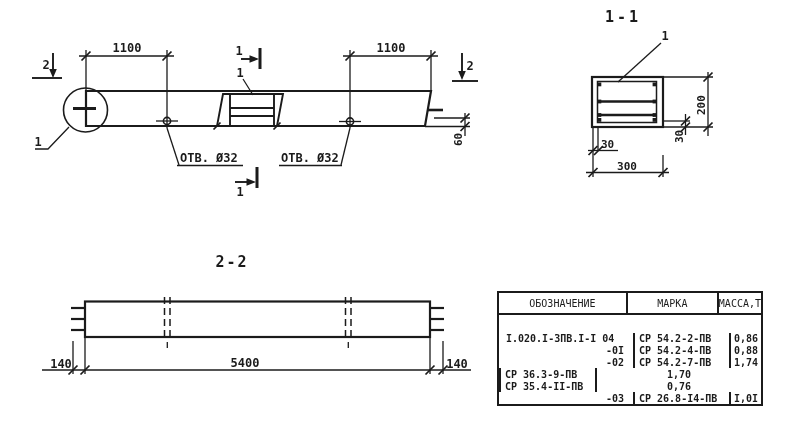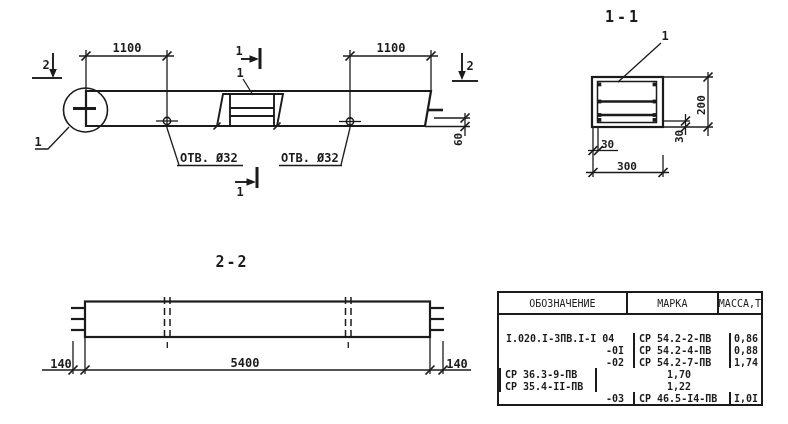--- a/index.html
+++ b/index.html
@@ -284,7 +284,7 @@
     </div>
     <div class="t-row">
       <div class="t-cell c-mark td mark-cell">СР 35.4-II-ПВ</div>
-      <div class="t-cell c-mass td">1,22</div>
+      <div class="t-cell c-mass td">0,76</div>
     </div>
     <div class="t-row">
       <div class="t-cell c-des td des-sub">-03</div>

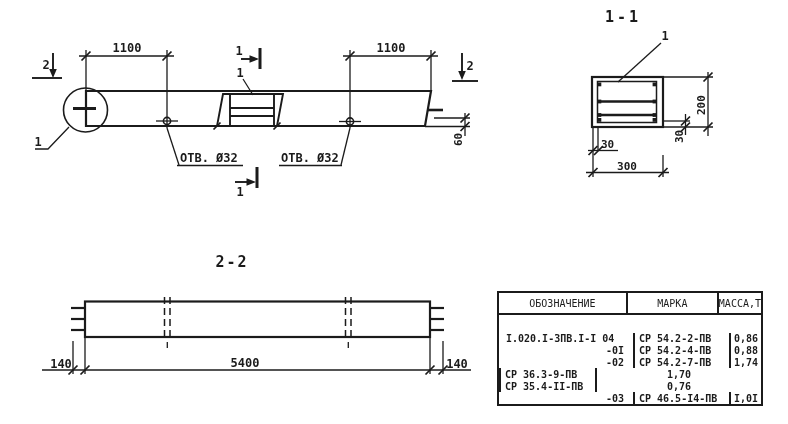--- a/index.html
+++ b/index.html
@@ -288,7 +288,7 @@
     </div>
     <div class="t-row">
       <div class="t-cell c-des td des-sub">-03</div>
-      <div class="t-cell c-mark td mark-cell">СР 46.5-I4-ПВ</div>
+      <div class="t-cell c-mark td mark-cell">СР 26.8-I4-ПВ</div>
       <div class="t-cell c-mass td">I,0I</div>
     </div>
   </div>

